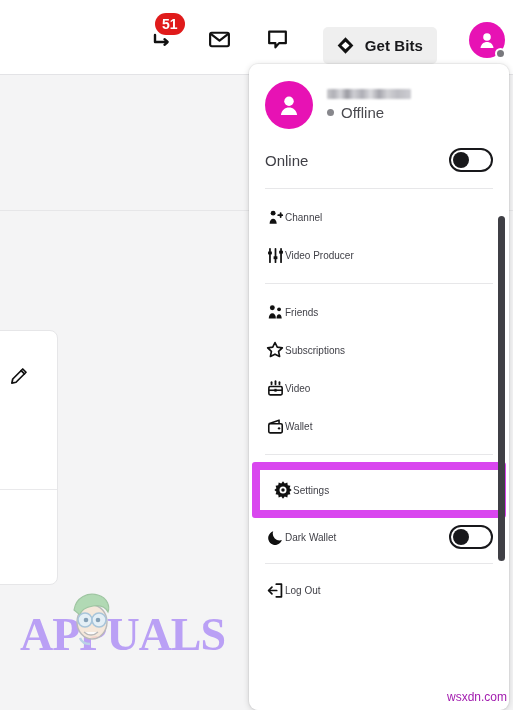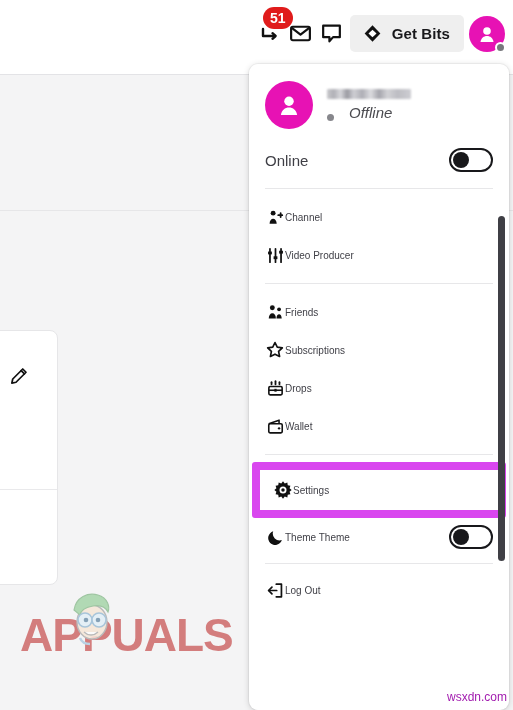--- a/index.html
+++ b/index.html
@@ -49,7 +49,7 @@
   
   .topbar-icons {
     position: absolute; right: 8px; top: 15px;
-    display: flex; align-items: center; gap: 5px;
+    display: flex; align-items: center; gap: 32px;
   }
   .tb-icon {
     position: relative;

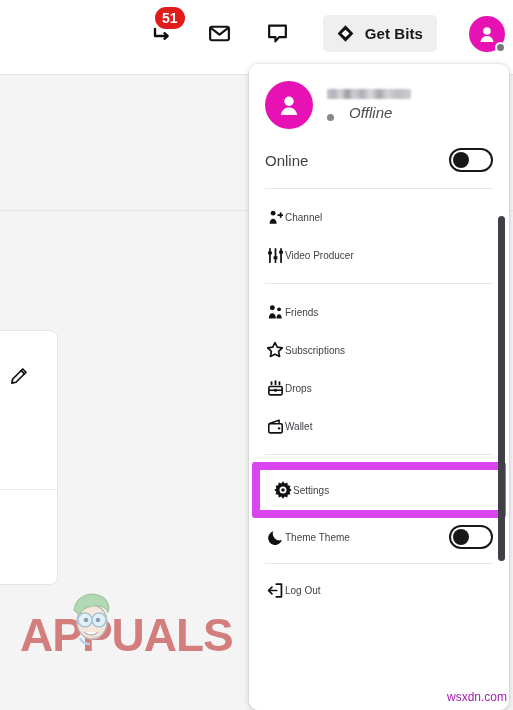--- a/index.html
+++ b/index.html
@@ -76,6 +76,7 @@
     padding: 8px 14px 8px 12px;
     cursor: pointer;
     border: none;
+    margin-top: 12px;
   }
   .getbits .label {
     font-size: 15px; font-weight: bold; color: #18181b;

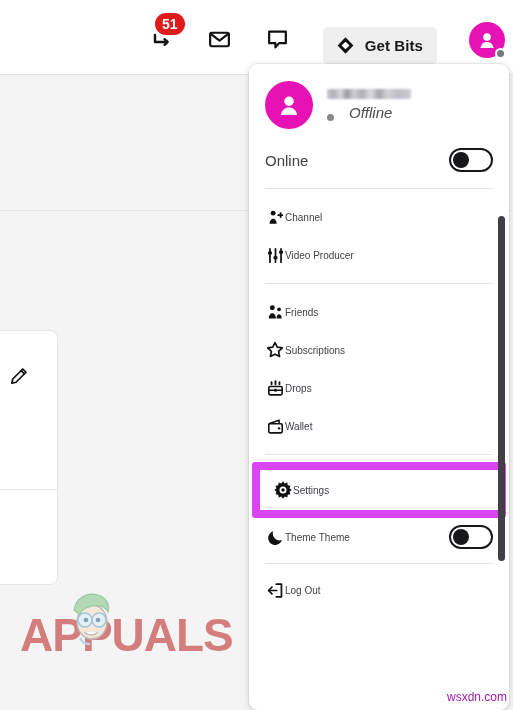--- a/index.html
+++ b/index.html
@@ -128,8 +128,8 @@
     border-radius: 1px;
   }
   .status-line {
-    display: flex; align-items: flex-end; gap: 15px;
-    font-size: 15px; color: #4a4a4f; font-style: italic;
+    display: flex; align-items: center; gap: 7px;
+    font-size: 15px; color: #4a4a4f;
   }
   .status-bullet {
     width: 7px; height: 7px; border-radius: 50%;

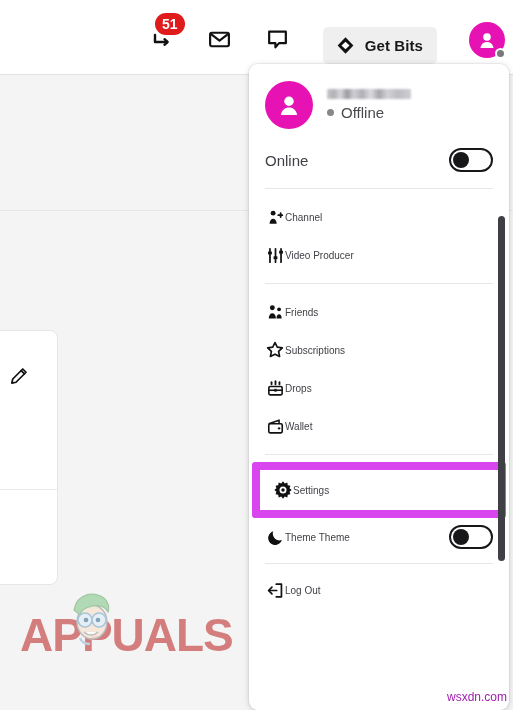--- a/index.html
+++ b/index.html
@@ -394,7 +394,7 @@
               <line x1="17" y1="4" x2="17" y2="6.6" stroke-width="2.3" stroke-linecap="round"></line>
             </svg>
           </span>
-          <span class="rlabel">Drops</span>
+          <span class="rlabel">Video</span>
         </div>
 
         <div class="row">

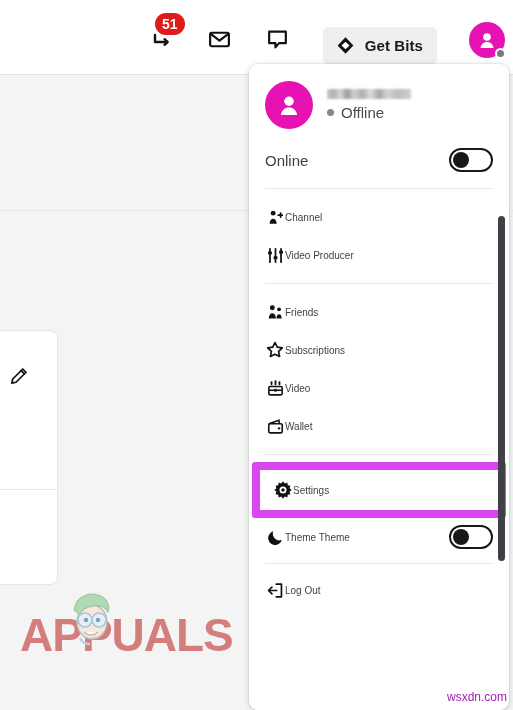--- a/index.html
+++ b/index.html
@@ -431,7 +431,7 @@
             <path d="M20 15.2A8.6 8.6 0 019.1 4.2 8.8 8.8 0 1020 15.2z" fill="#111"></path>
           </svg>
         </span>
-        <span class="rlabel">Theme Theme</span>
+        <span class="rlabel">Dark Wallet</span>
         <span class="spacer"></span>
         <span class="toggle">
           <span class="knob"></span>

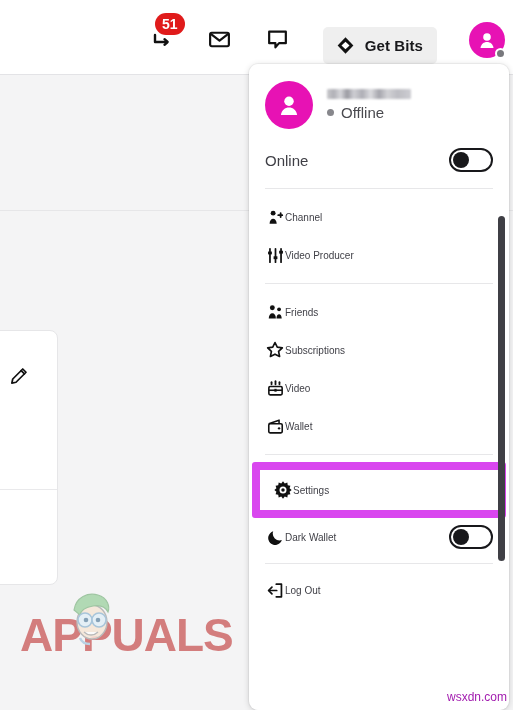--- a/index.html
+++ b/index.html
@@ -215,9 +215,9 @@
   .appuals .word {
     font-size: 46px;
     font-weight: bold;
-    color: #b91c1c;
+    color: #8b5cf6;
     letter-spacing: -1px;
-    font-family: Liberation Sans, sans-serif;
+    font-family: Liberation Serif, serif;
   }
   .appuals .mascot {
     position: absolute;

